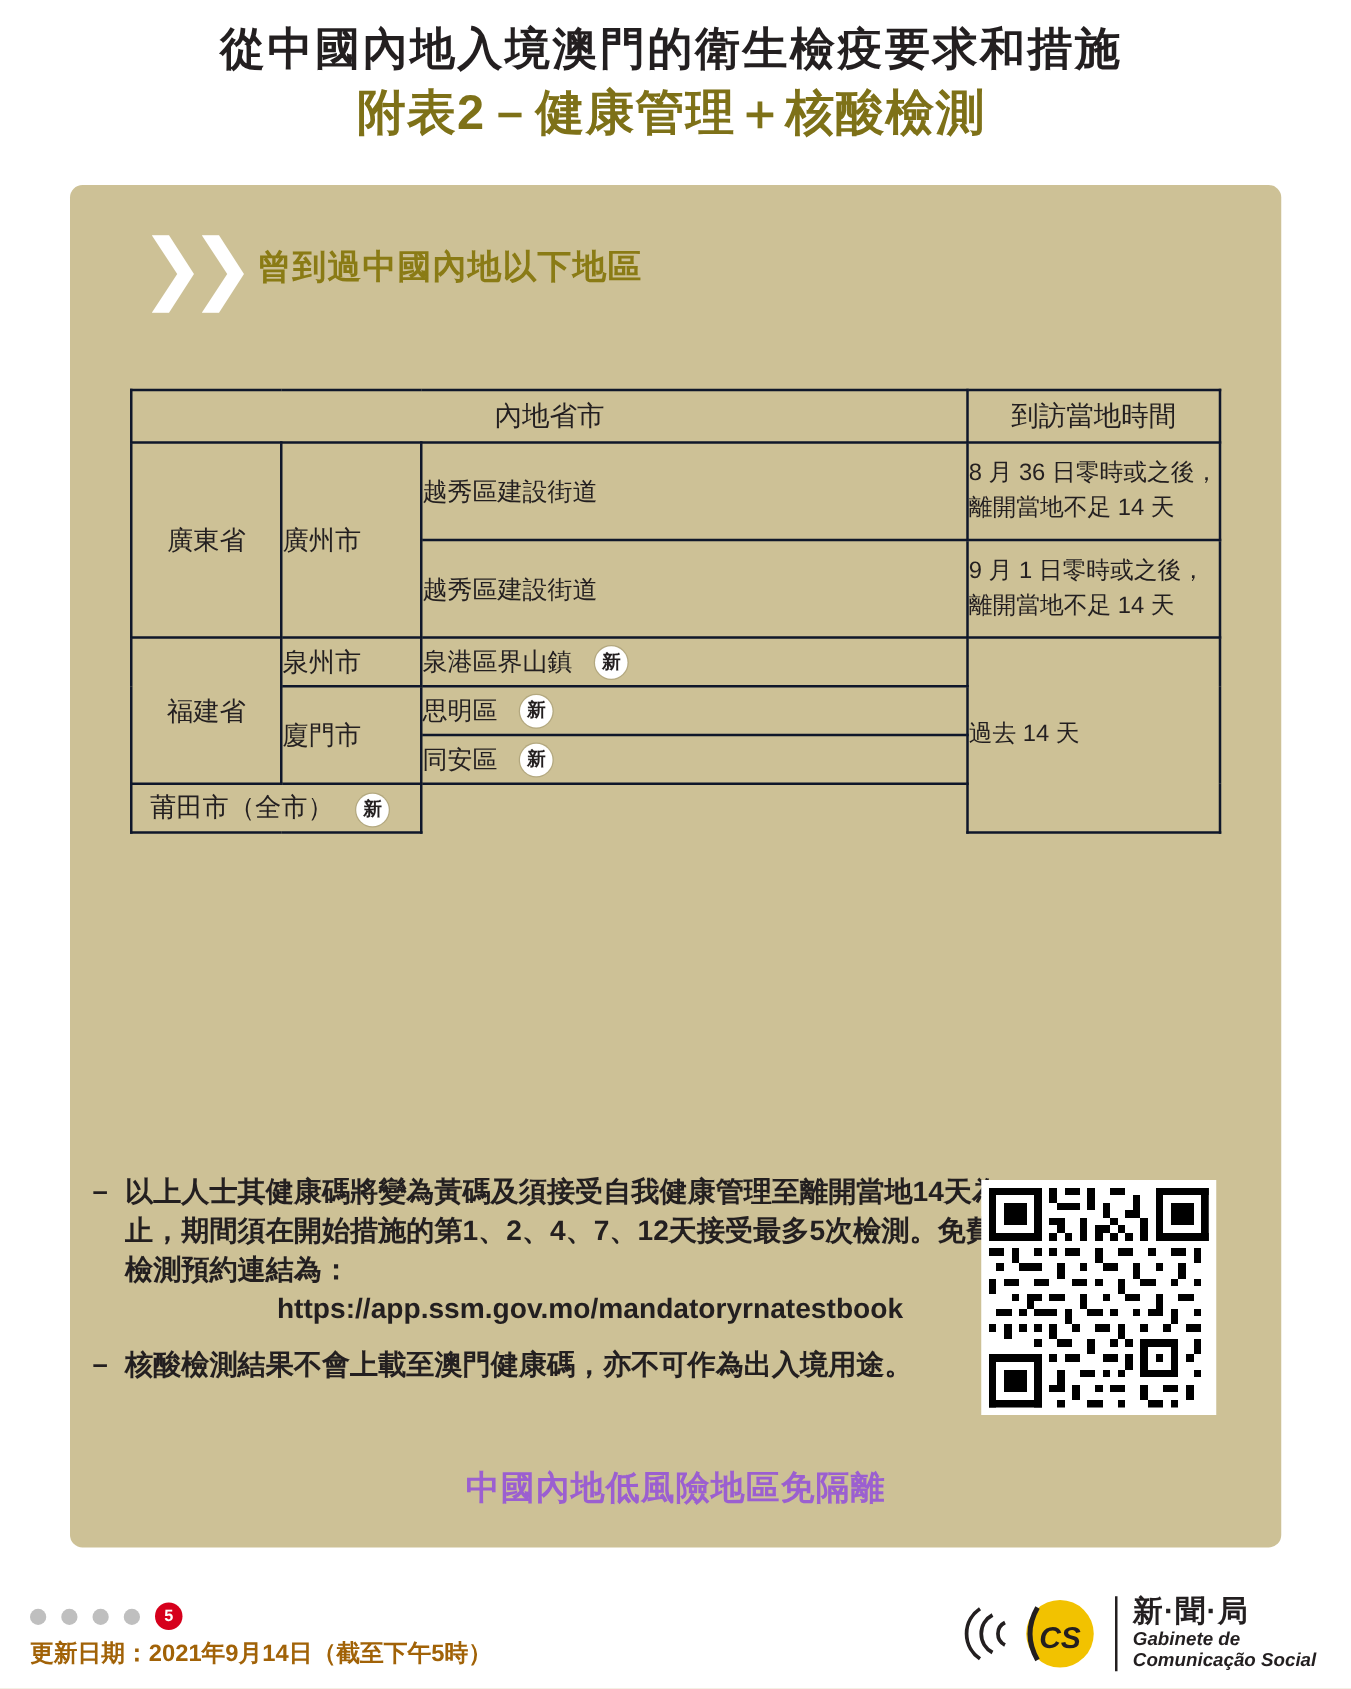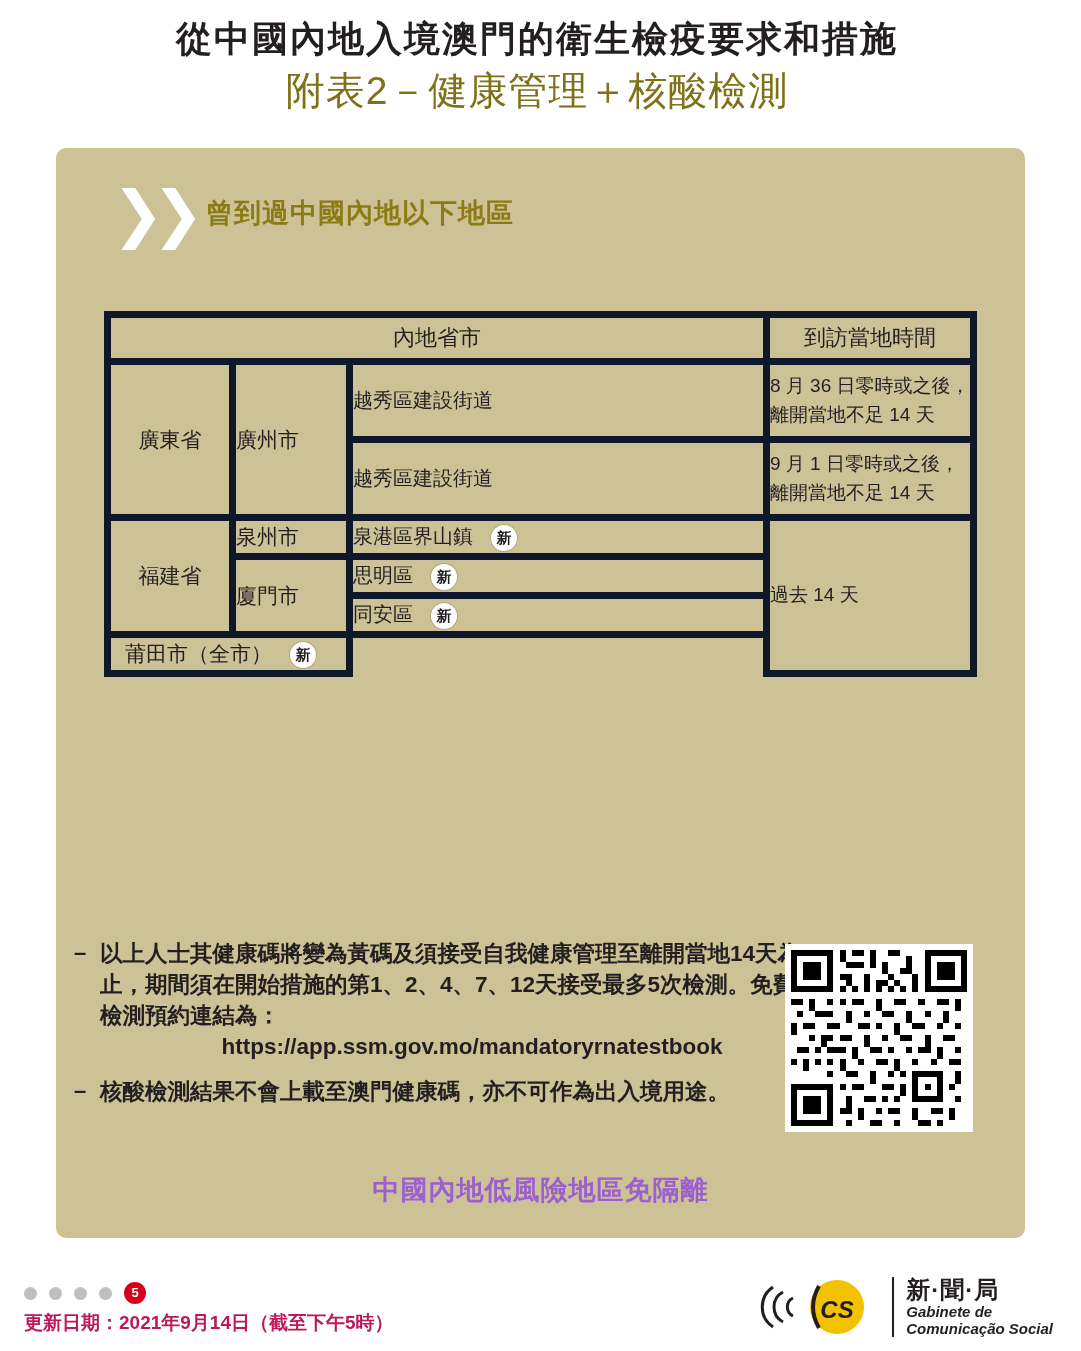--- a/index.html
+++ b/index.html
@@ -36,7 +36,7 @@
   .header h2 {
     margin: 6px 0 12px 0;
     font-size: 39px;
-    font-weight: normal;
+    font-weight: bold;
     color: #7e7118;
     letter-spacing: 1px;
     line-height: 1.25;

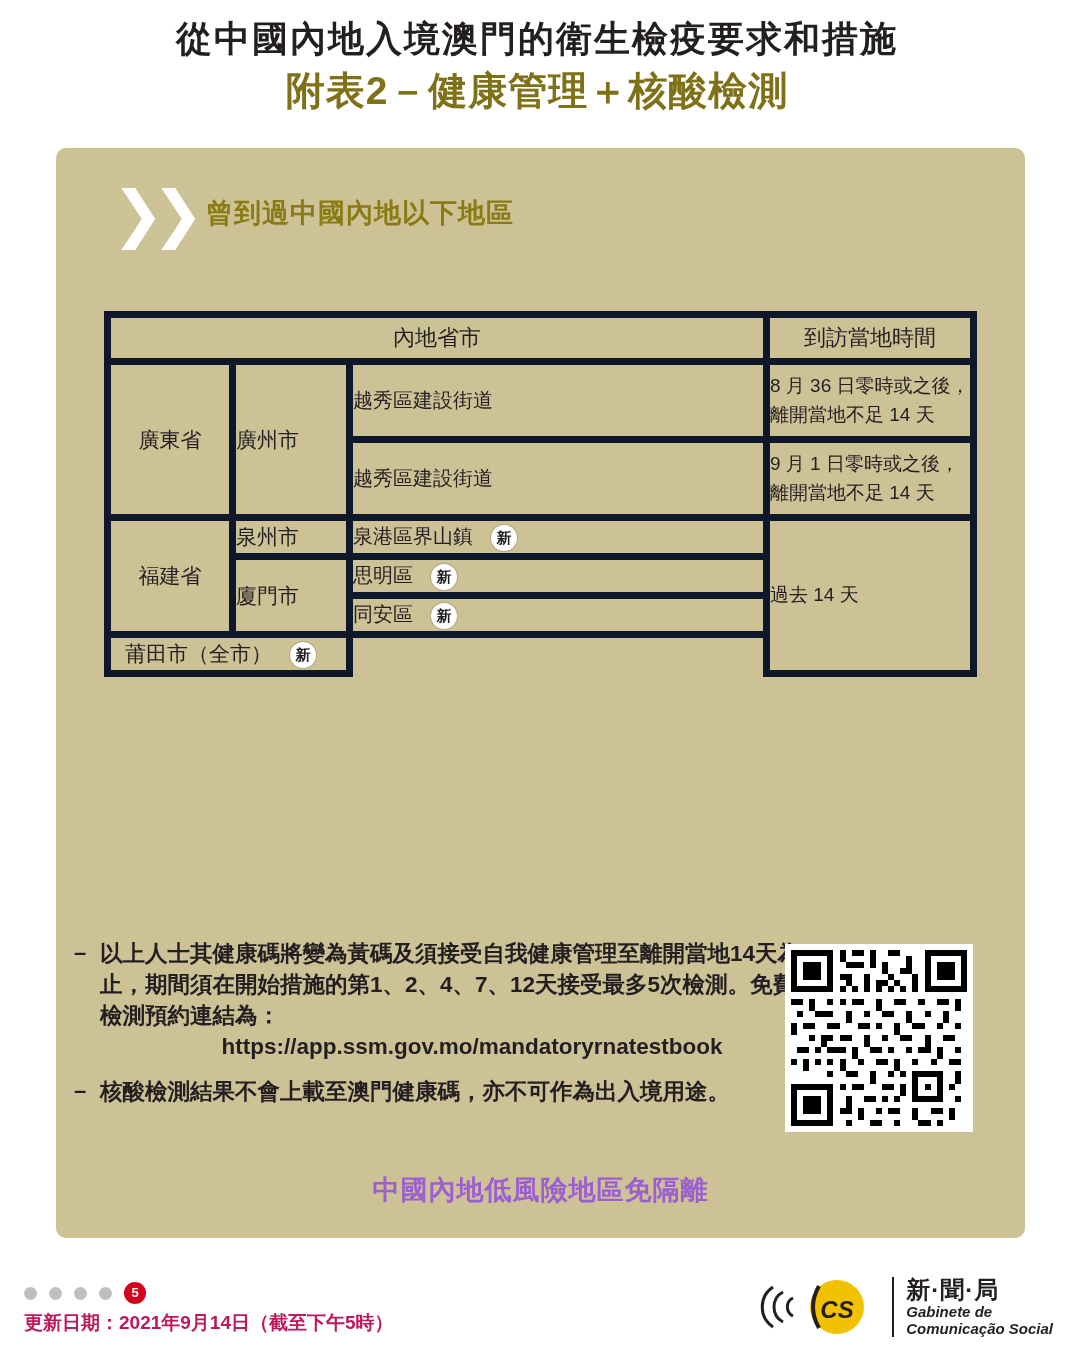--- a/index.html
+++ b/index.html
@@ -96,7 +96,7 @@
     background: transparent;
   }
   table.regions td, table.regions th {
-    border: 7px solid #0f172a;
+    border: 2px solid #0f172a;
     padding: 0;
     font-weight: normal;
     color: #231f20;

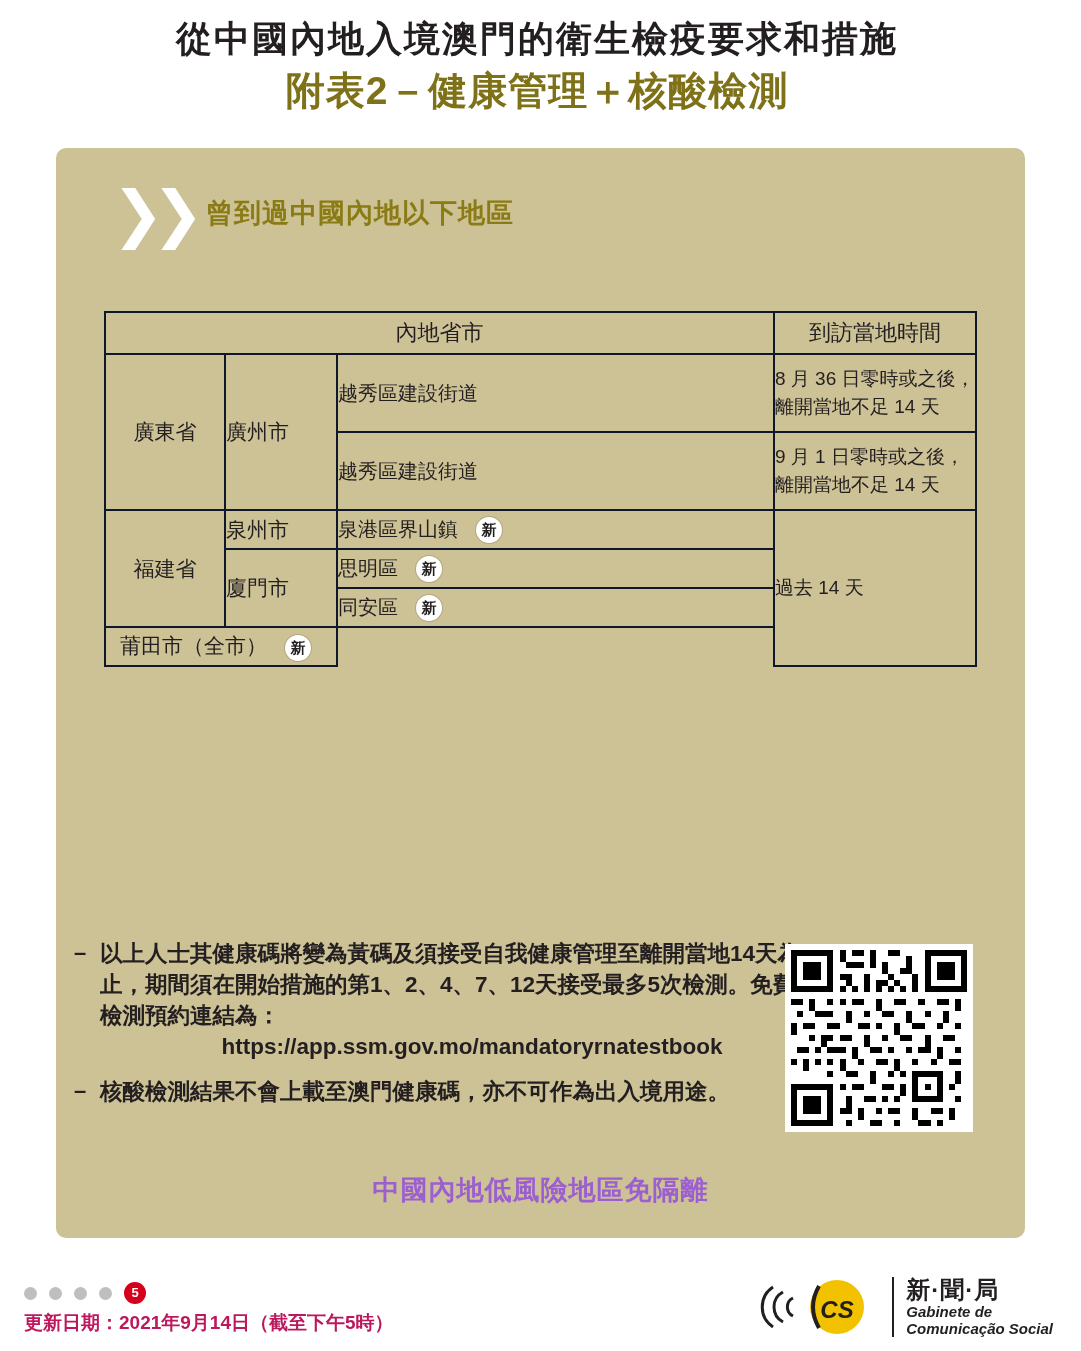--- a/index.html
+++ b/index.html
@@ -273,7 +273,7 @@
   .logo-text {
     border-left: 2px solid #231f20;
     padding-left: 12px;
-    margin-left: 15px;
+    margin-left: 4px;
   }
   .logo-text .l1 {
     font-size: 24px;

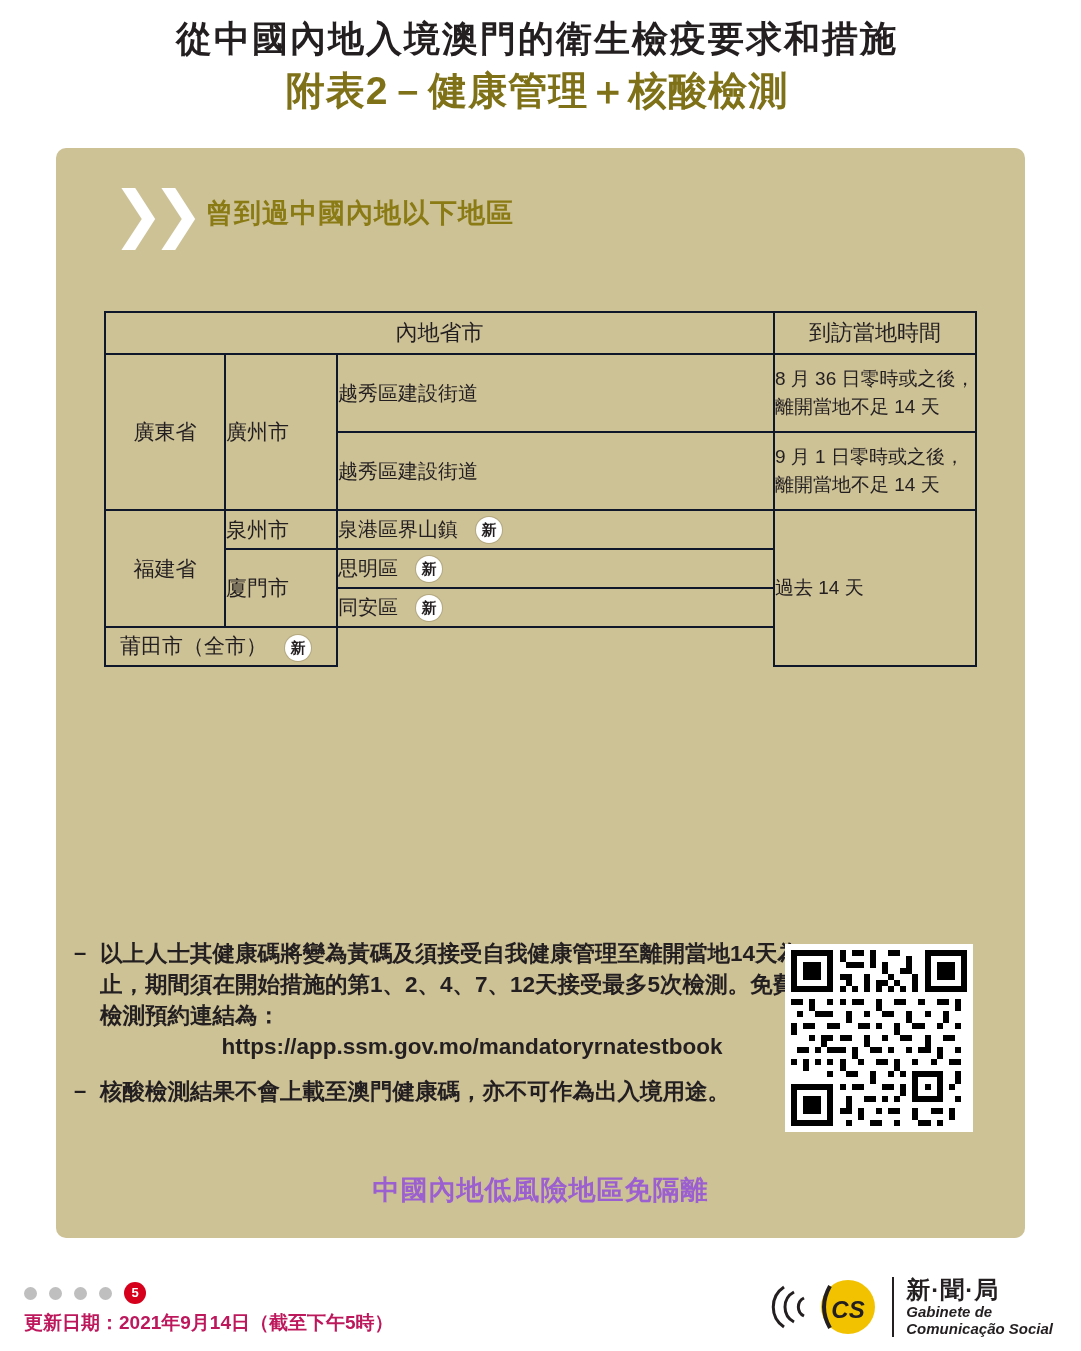--- a/index.html
+++ b/index.html
@@ -255,7 +255,7 @@
     top: 48px;
     font-size: 19px;
     font-weight: bold;
-    color: #be185d;
+    color: #a16207;
     letter-spacing: 0px;
   }
   .logo {

